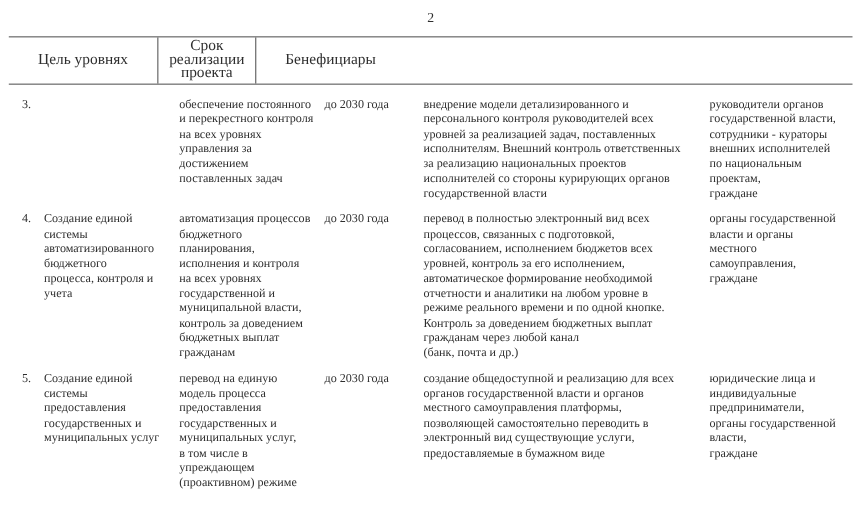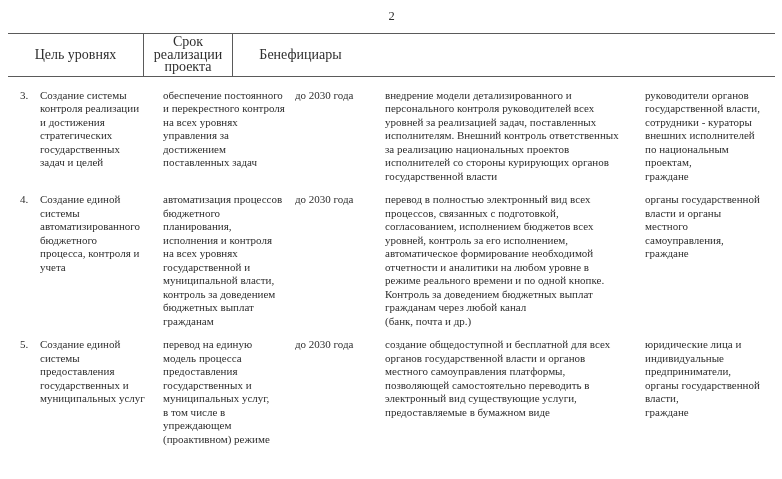--- a/index.html
+++ b/index.html
@@ -74,12 +74,6 @@
       <div class="trow">
         <div class="td c1">
           <span class="num">3.</span>
-          <span class="cell-text">Создание системы
-контроля реализации
-и достижения
-стратегических
-государственных
-задач и целей</span>
         </div>
         <div class="td c2">обеспечение постоянного
 и перекрестного контроля

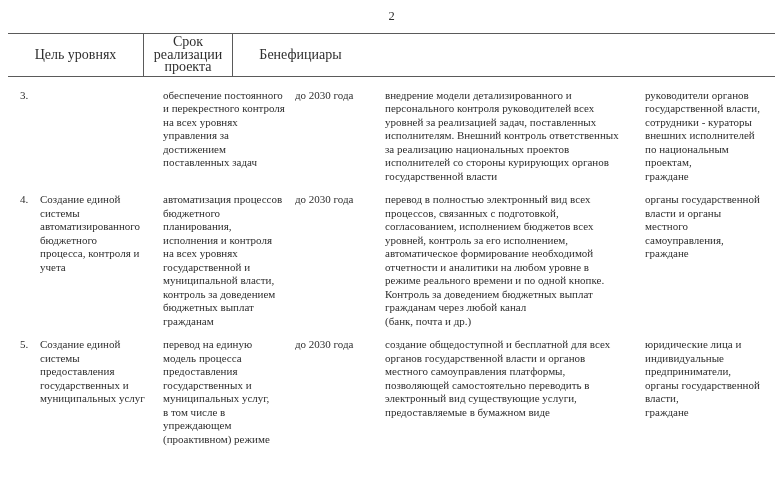--- a/index.html
+++ b/index.html
@@ -154,7 +154,7 @@
 упреждающем
 (проактивном) режиме</div>
         <div class="td c3">до 2030 года</div>
-        <div class="td c4">создание общедоступной и бесплатной для всех
+        <div class="td c4">создание общедоступной и реализацию для всех
 органов государственной власти и органов
 местного самоуправления платформы,
 позволяющей самостоятельно переводить в

